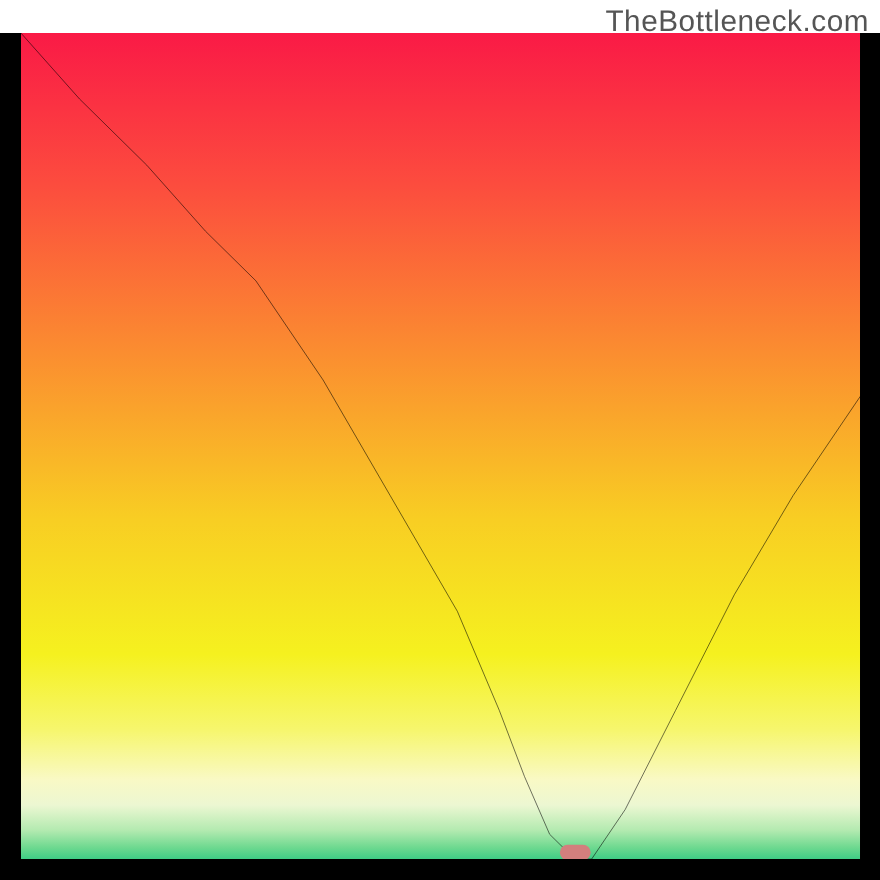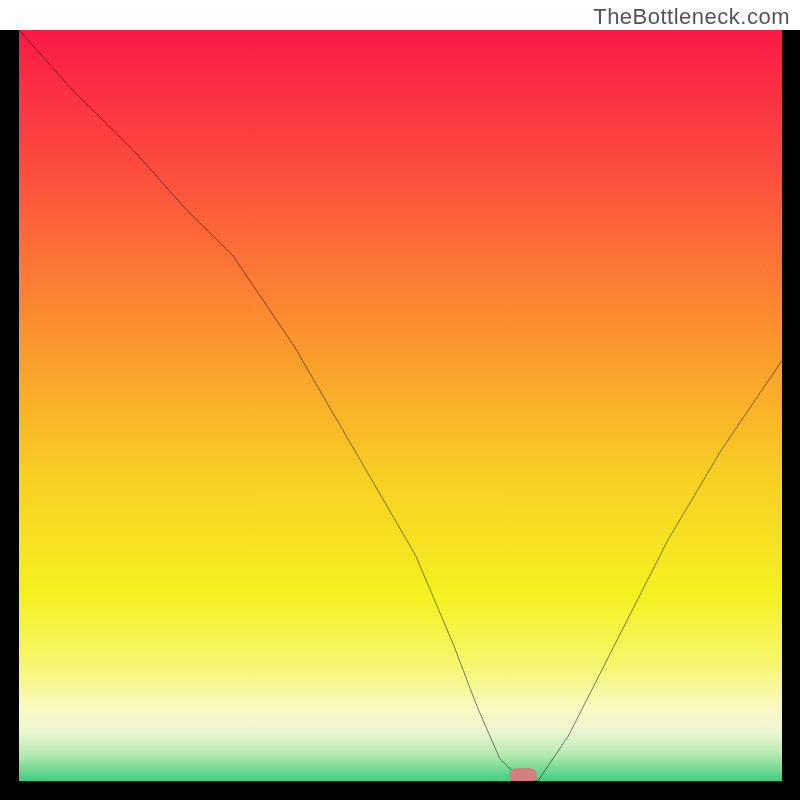--- a/index.html
+++ b/index.html
@@ -19,7 +19,7 @@
     position: absolute;
     top: 4px;
     right: 10px;
-    font-size: 22px;
+    font-size: 27px;
     letter-spacing: 0.5px;
     color: #555;
     font-weight: 400;

